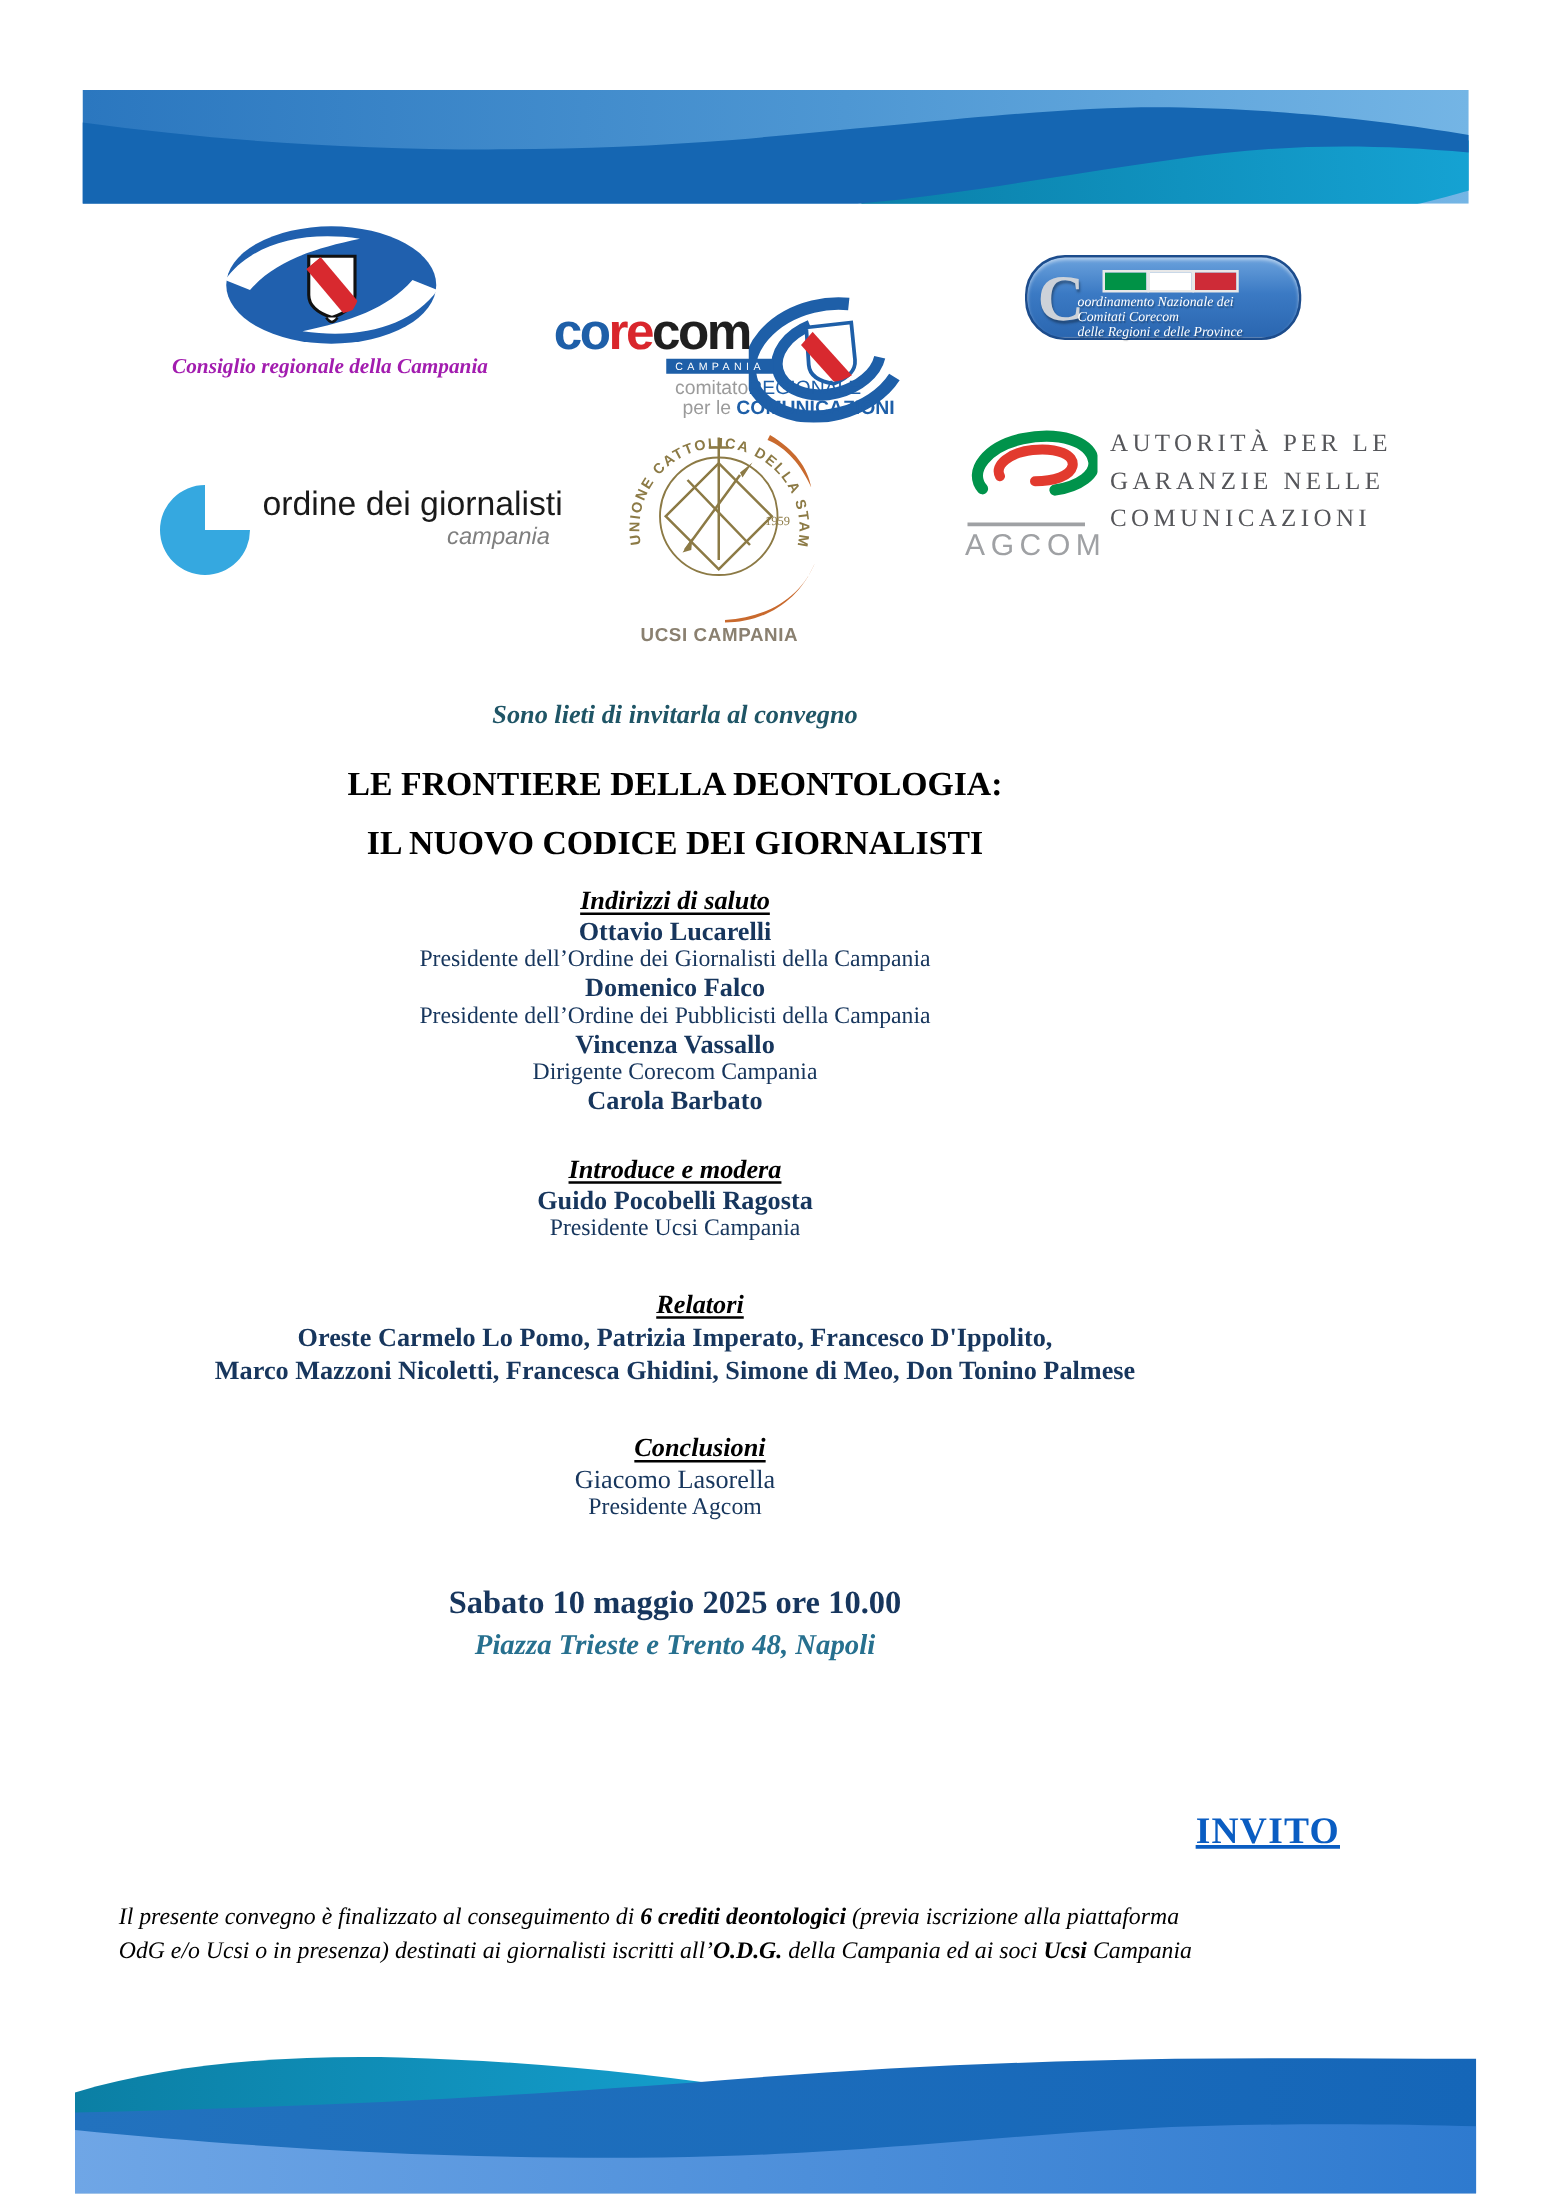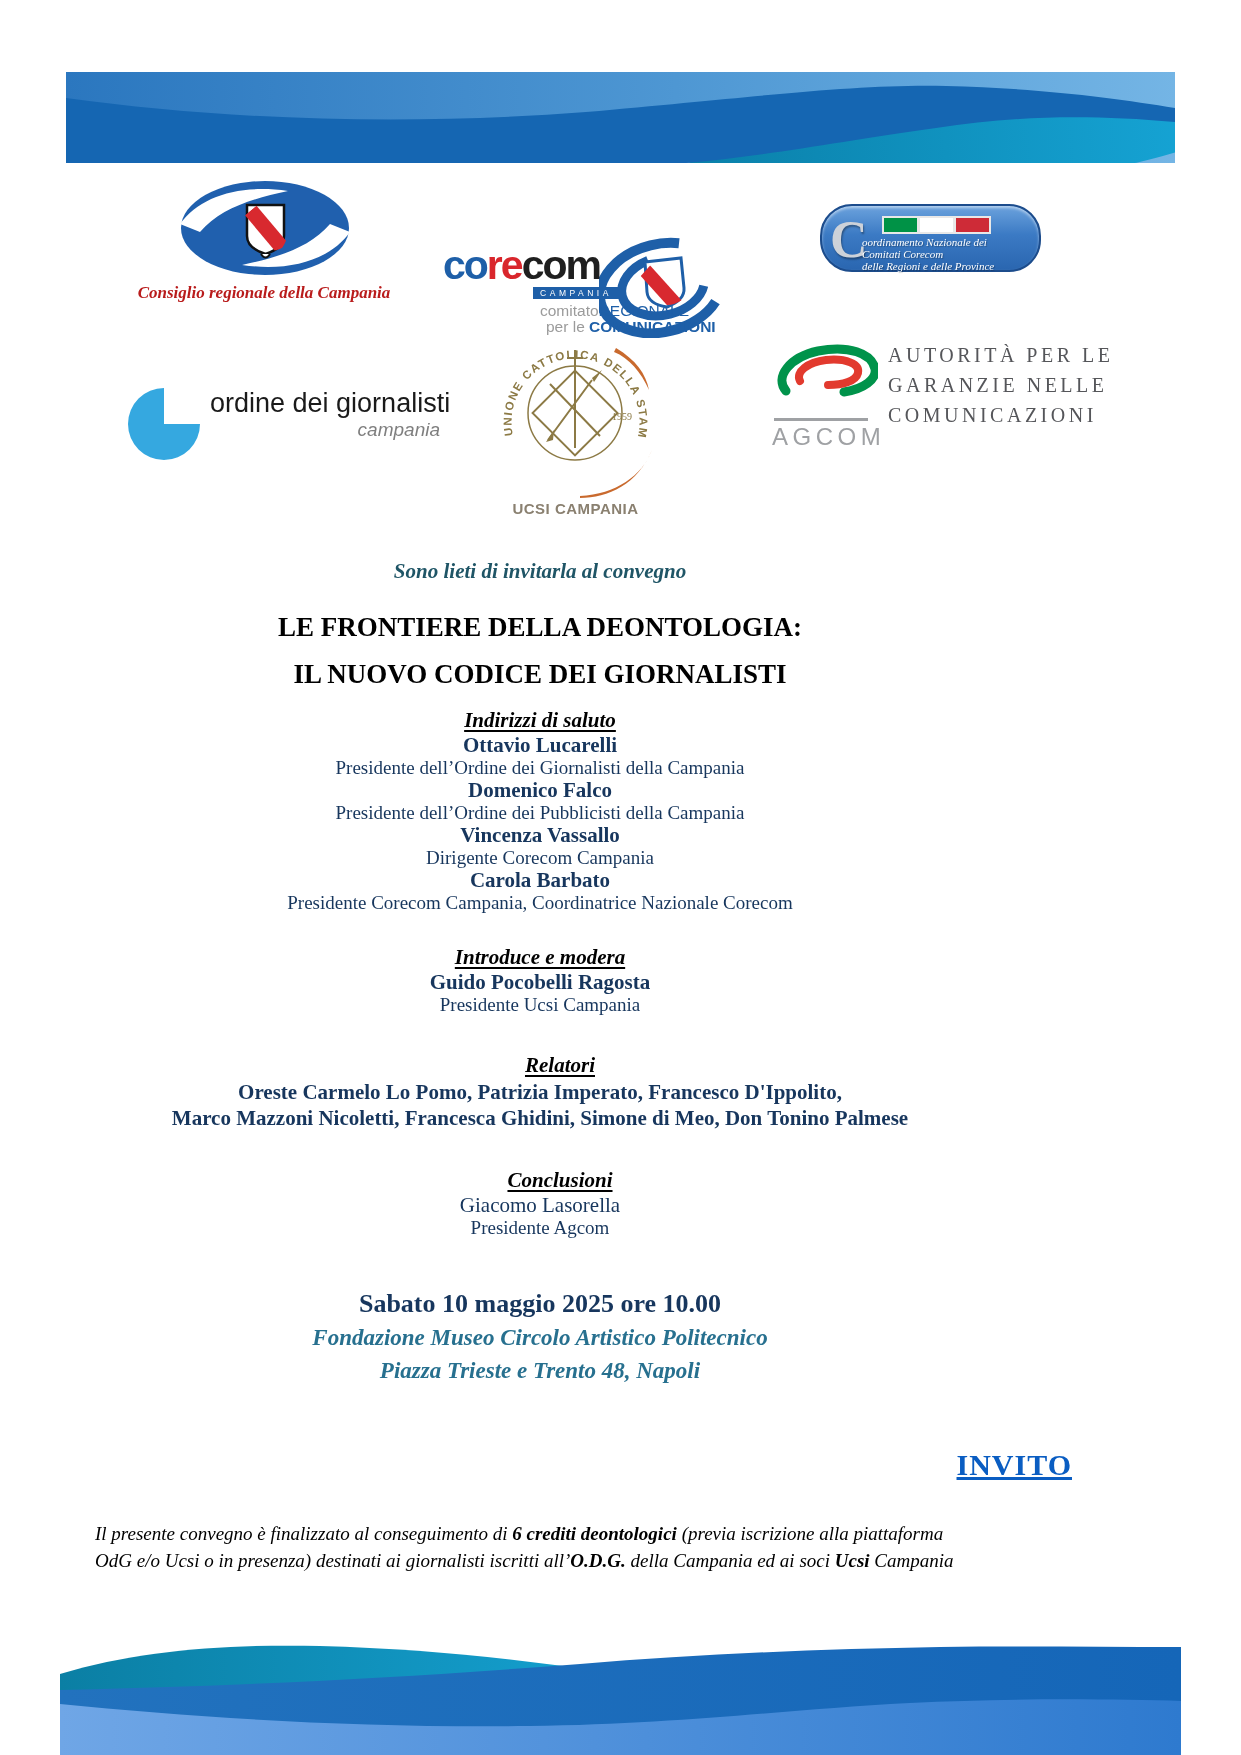--- a/index.html
+++ b/index.html
@@ -15,7 +15,7 @@
   
   #consiglio-logo{left:178px;top:178px;width:175px;height:100px;}
   #consiglio-caption{left:114px;top:283px;width:300px;text-align:center;
-     color:#b91c1c;font-style:italic;font-weight:bold;font-size:17px;}
+     color:#a21caf;font-style:italic;font-weight:bold;font-size:17px;}
   #corecom{left:433px;top:192px;width:292px;height:102px;margin-top:44px;}
   #corecom-swirl{right:-4px;top:0px;width:130px;height:102px;}
   #corecom-word{left:10px;top:6px;font-family:"Liberation Sans",sans-serif;

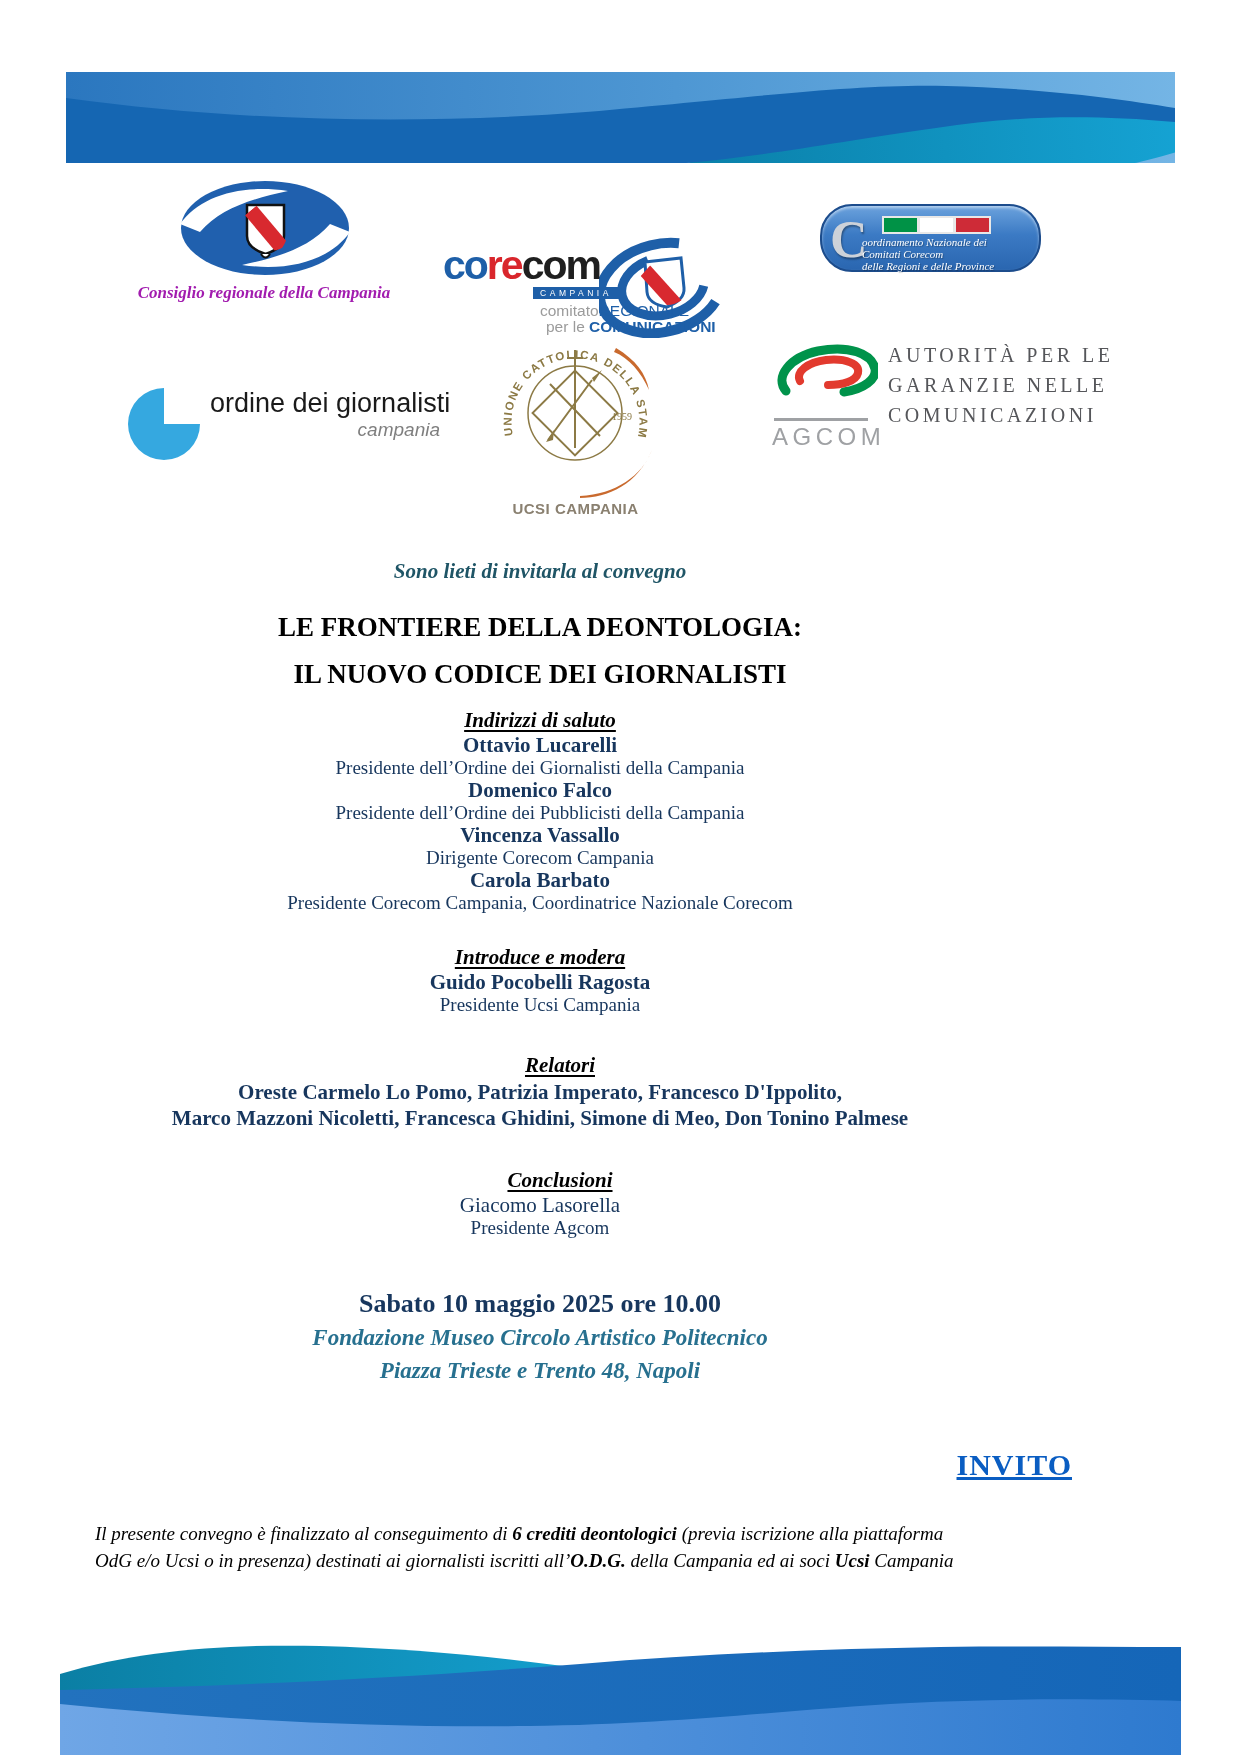--- a/index.html
+++ b/index.html
@@ -199,7 +199,6 @@
     <div class="name">Vincenza Vassallo</div>
     <div class="role">Dirigente Corecom Campania</div>
     <div class="name">Carola Barbato</div>
-    <div class="role">Presidente Corecom Campania, Coordinatrice Nazionale Corecom</div>
 
     <div class="sec-head mt30">Introduce e modera</div>
     <div class="name">Guido Pocobelli Ragosta</div>

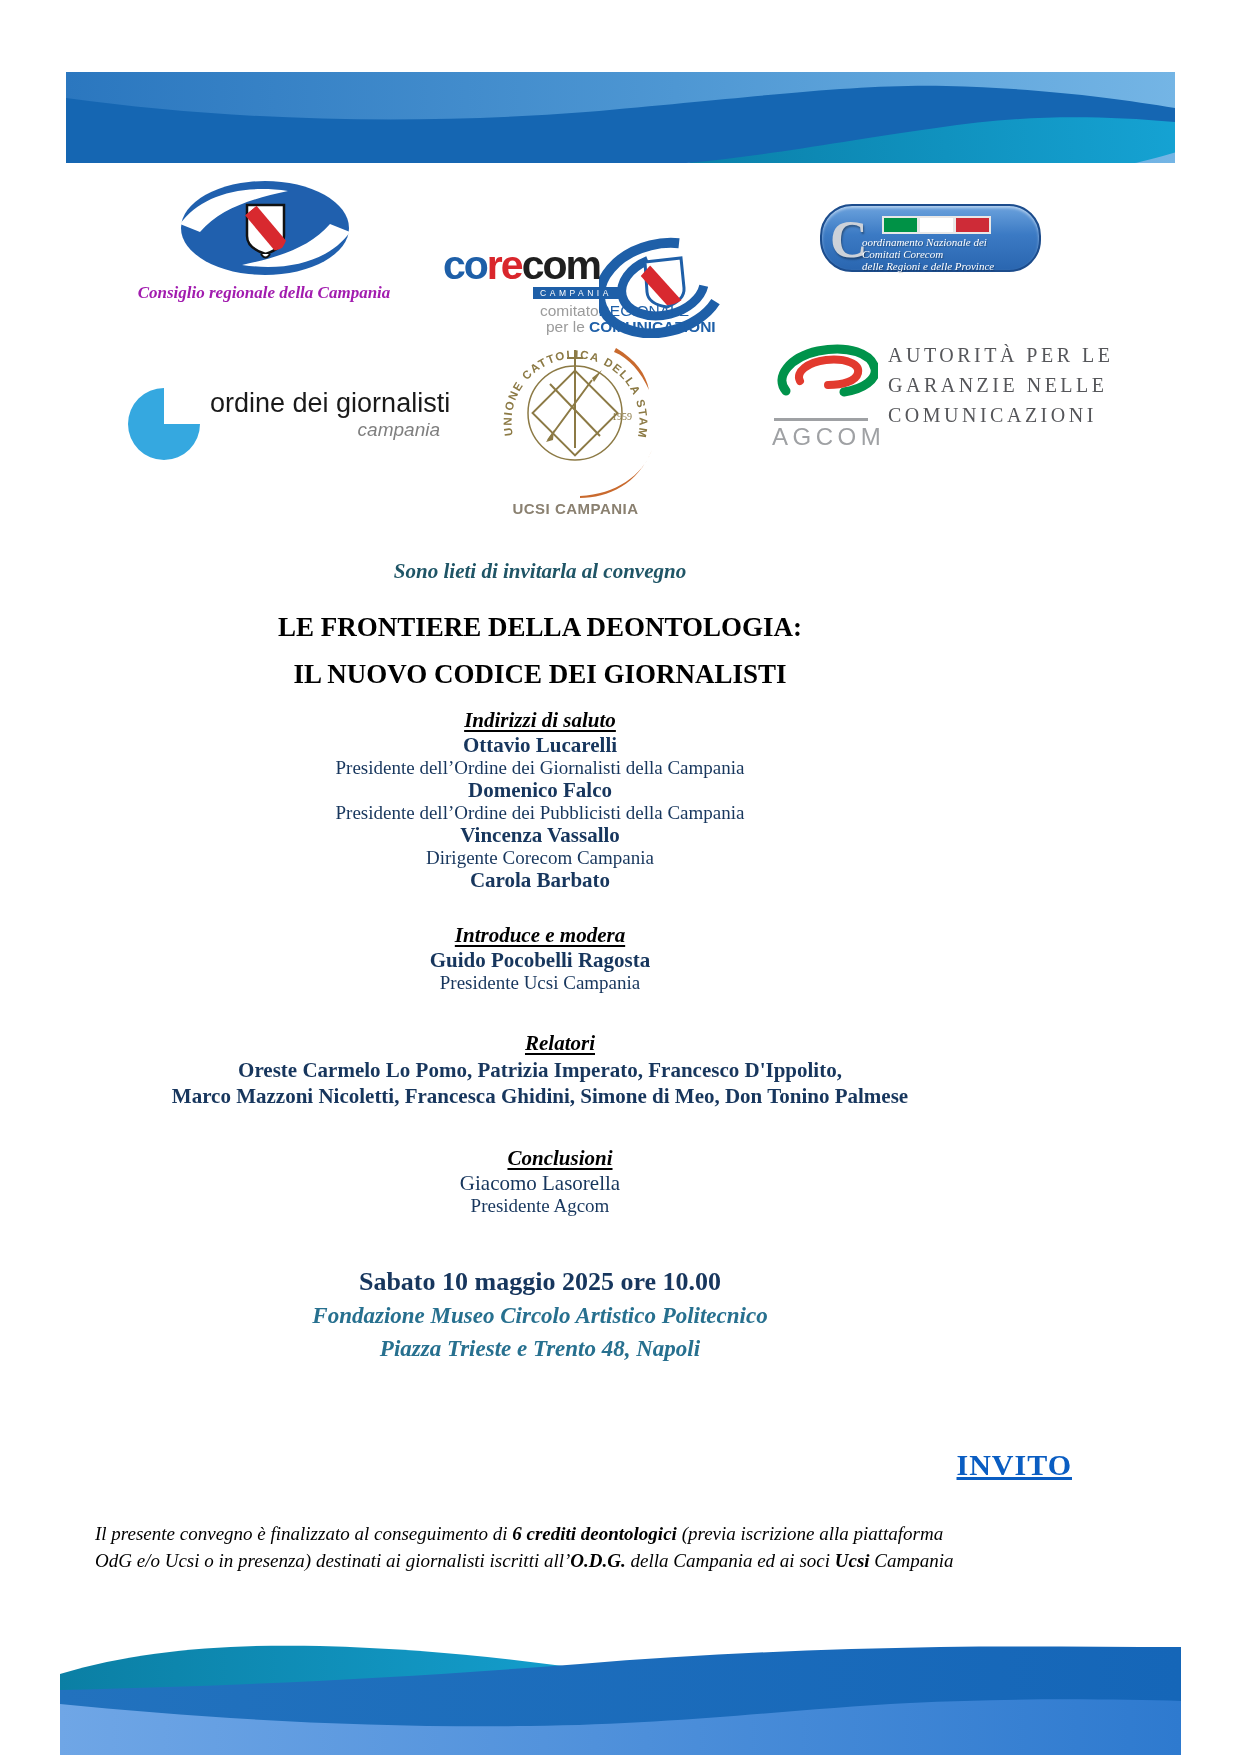--- a/index.html
+++ b/index.html
@@ -213,7 +213,6 @@
     <div class="role">Presidente Agcom</div>
 
     <div class="date">Sabato 10 maggio 2025 ore 10.00</div>
-    <div class="venue">Fondazione Museo Circolo Artistico Politecnico</div>
     <div class="venue">Piazza Trieste e Trento 48, Napoli</div>
   </div>
 

